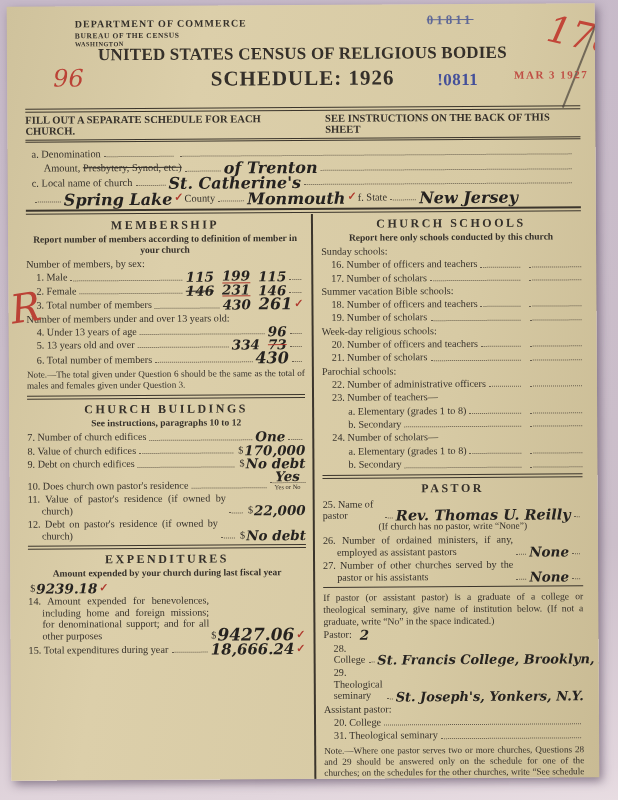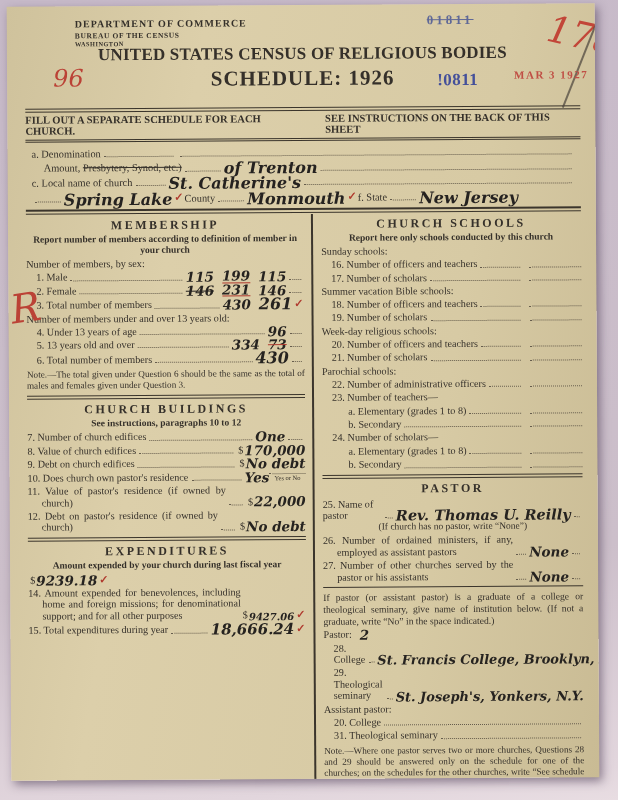--- a/index.html
+++ b/index.html
@@ -77,7 +77,7 @@
   .note{font-size:9.2px;text-align:justify;line-height:1.22;margin-top:4px;}
   .dblrule{height:2px;border-top:1px solid #3b352c;border-bottom:1px solid #3b352c;margin:4px 0 1px;}
   .srule{border-top:1px solid #3b352c;margin:4px 0 2px;}
-  .stack{display:flex;flex-direction:row;align-items:center;}
+  .stack{display:flex;flex-direction:column;align-items:center;}
   .tiny{font-size:6.5px;border-top:1px dotted #665d4d;padding:0 5px;margin-top:1px;}
   .dollar{margin:0 1px 0 2px;}
 </style>

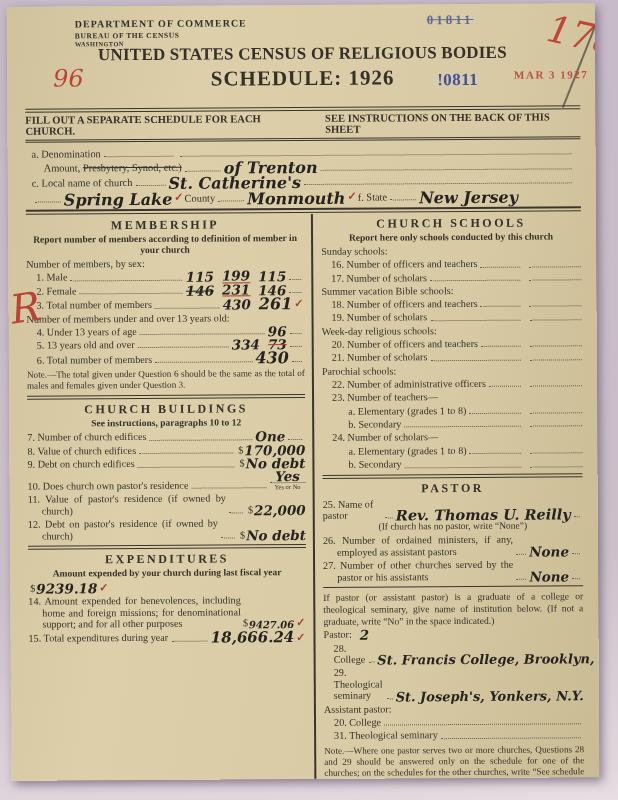--- a/index.html
+++ b/index.html
@@ -278,7 +278,7 @@
       <div class="q">
         <span class="lblflex hang">14. Amount expended for benevolences, including home and foreign missions; for denominational support; and for all other purposes</span>
         <span class="dollar">$</span>
-        <span class="ans" style="font-size:10px">9427.06</span>
+        <span class="ans" style="font-size:17px">9427.06</span>
         <span class="chk">✓</span>
       </div>
 

